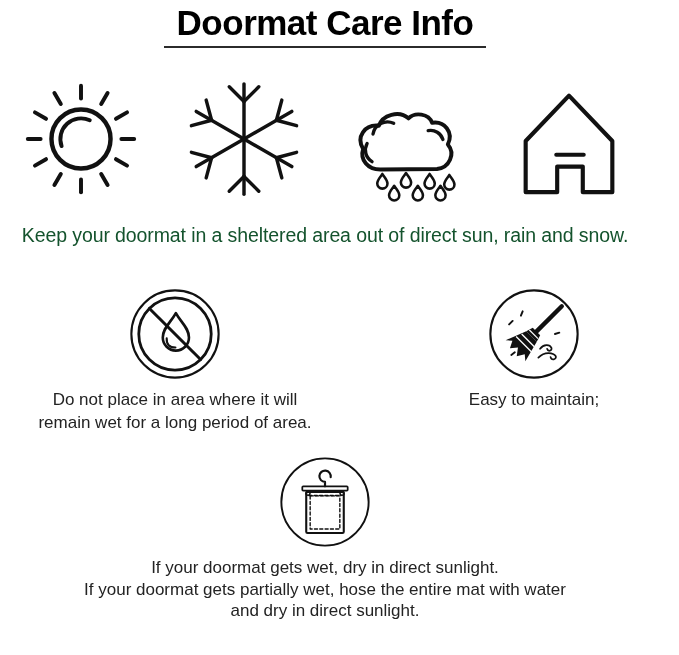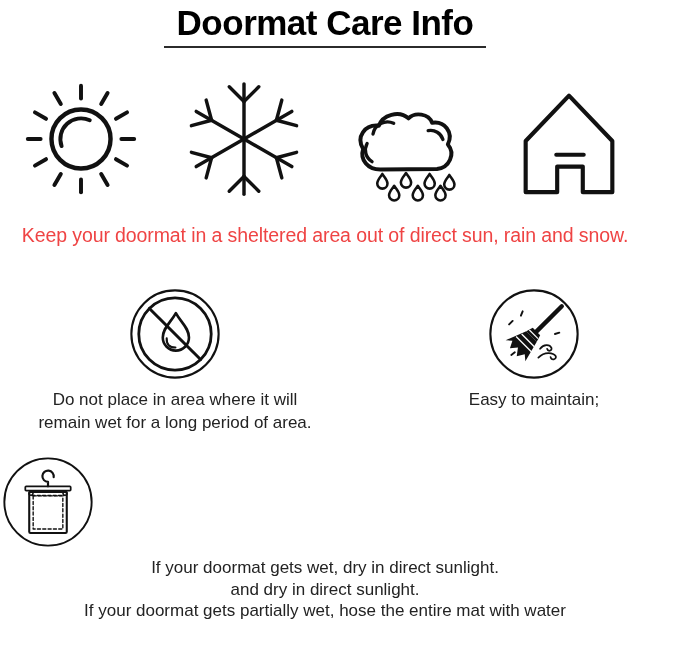--- a/index.html
+++ b/index.html
@@ -28,7 +28,7 @@
   
   .intro{
     margin-top:16px;font-size:19.5px;line-height:30px;letter-spacing:-0.1px;
-    color:#ef4444;white-space:nowrap;
+    color:#14532d;white-space:nowrap;
   }
   
   .tips-row{

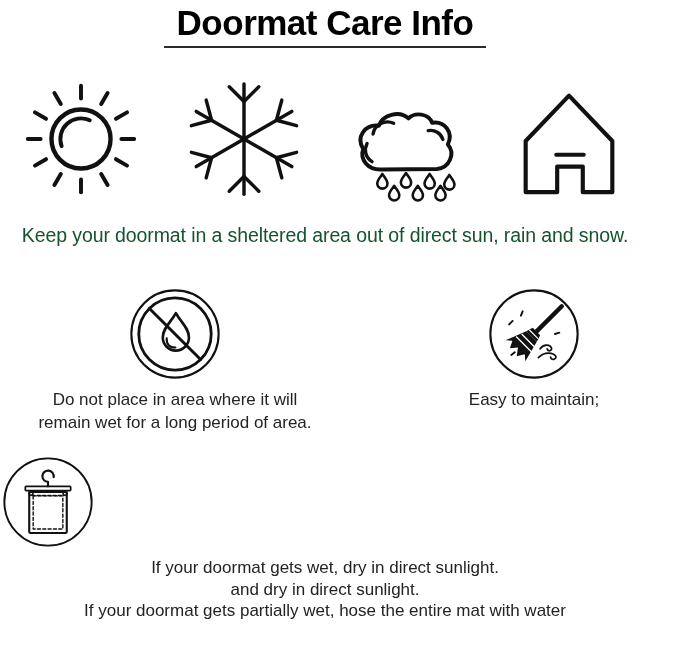--- a/index.html
+++ b/index.html
@@ -41,7 +41,7 @@
     margin-top:6px;font-size:17px;line-height:23px;color:#232323;white-space:nowrap;
   }
   
-  .bottom-sec{margin-top:20px;display:flex;flex-direction:column;}
+  .bottom-sec{margin-top:20px;display:flex;flex-direction:column;align-items:center;}
   .bottom-text{
     margin-top:7px;font-size:17px;line-height:21.5px;color:#232323;white-space:nowrap;
   }

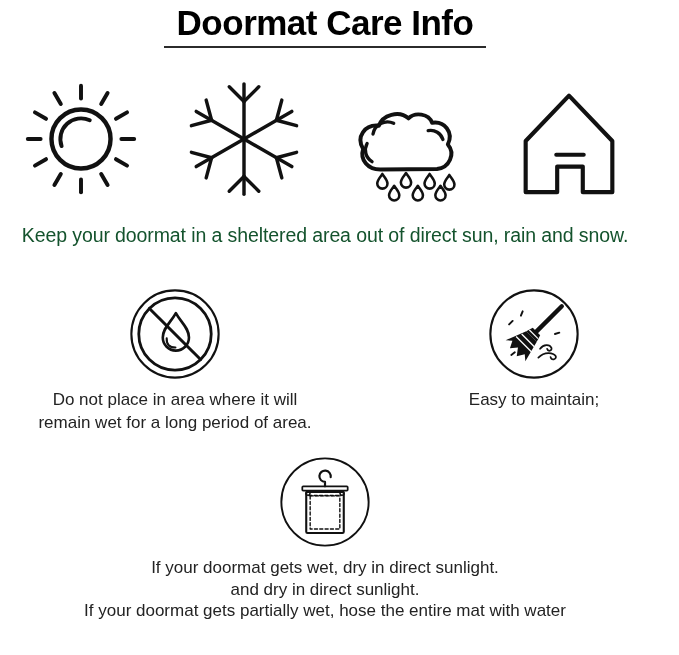--- a/index.html
+++ b/index.html
@@ -224,8 +224,8 @@
     </span>
     <div class="bottom-text">
       <div>If your doormat gets wet, dry in direct sunlight.</div>
+      <div>If your doormat gets partially wet, hose the entire mat with water</div>
       <div>and dry in direct sunlight.</div>
-      <div>If your doormat gets partially wet, hose the entire mat with water</div>
     </div>
   </div>
 

